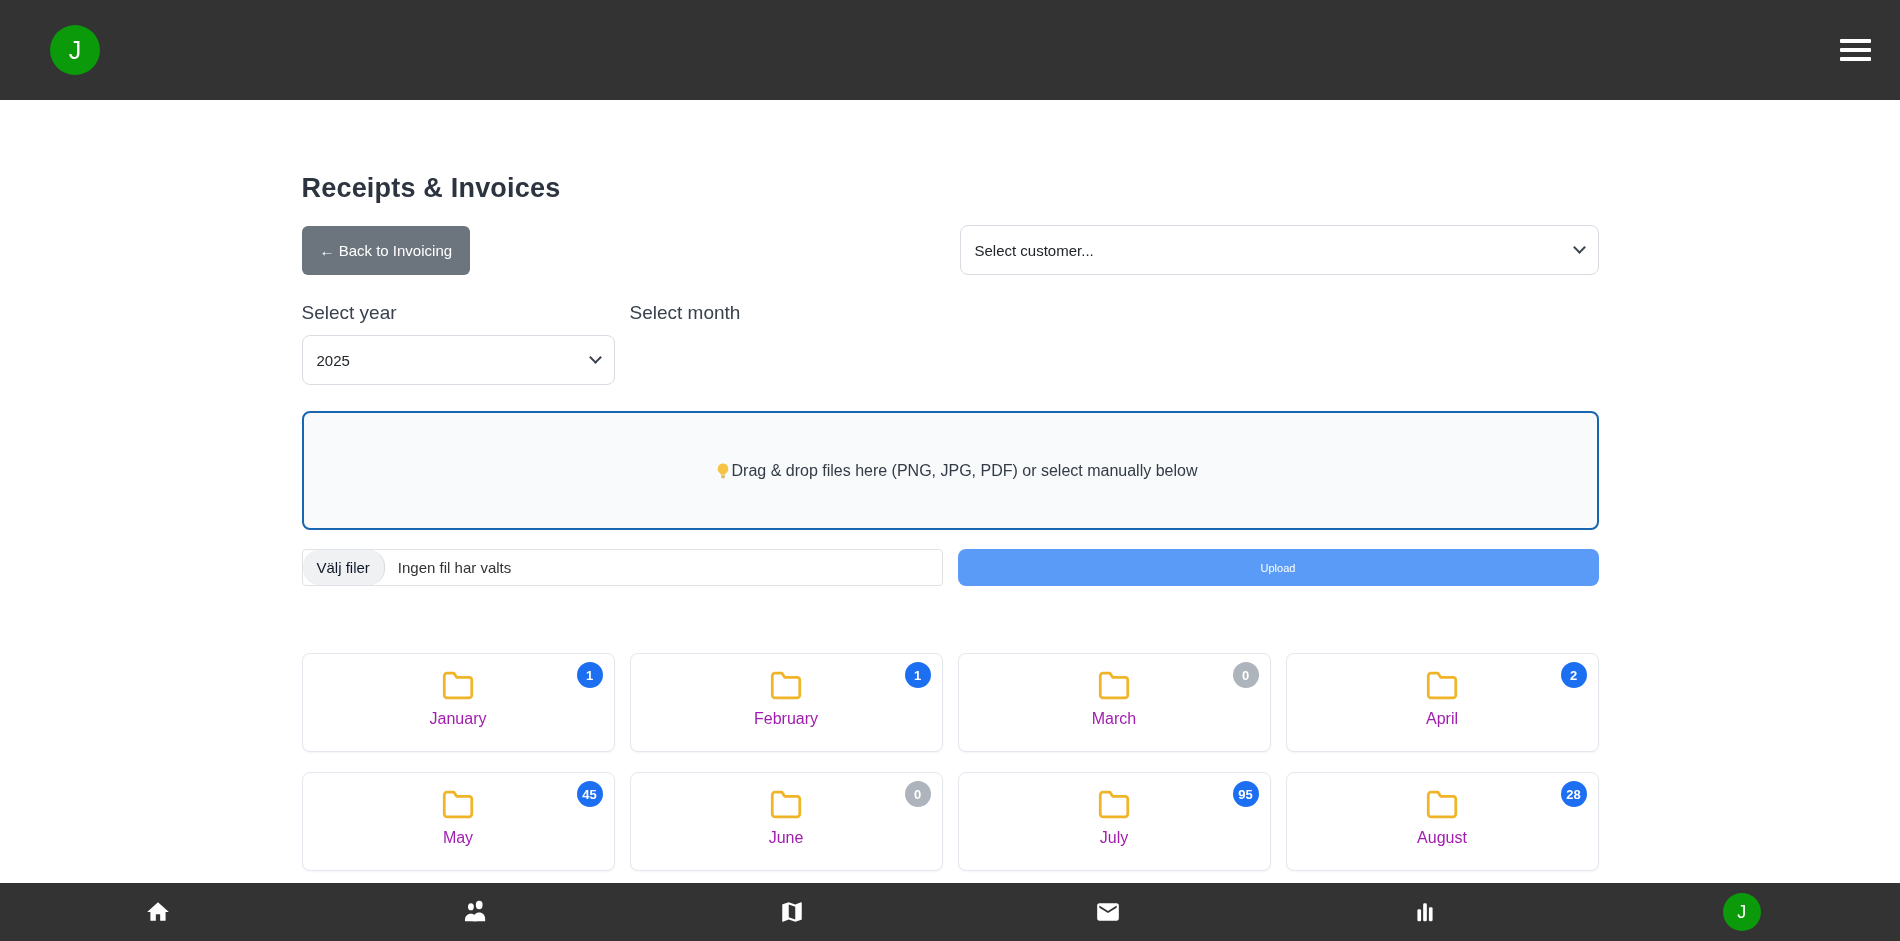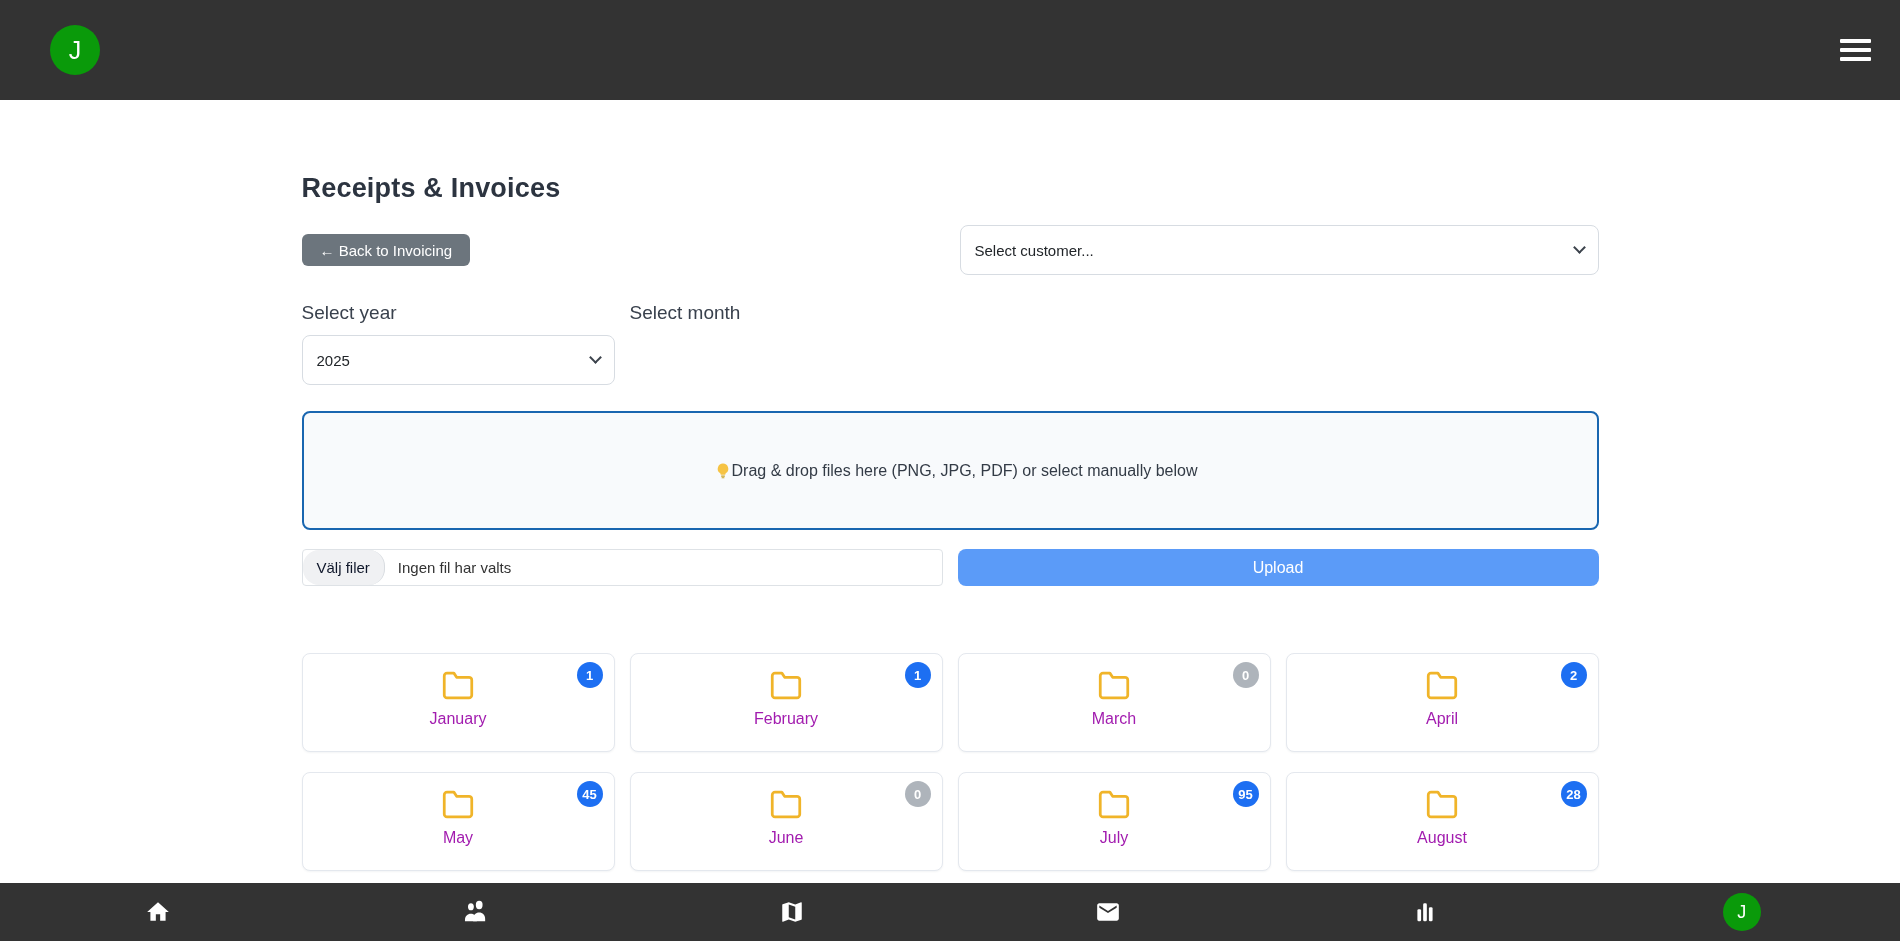--- a/index.html
+++ b/index.html
@@ -23,7 +23,7 @@
 
   
   .toolbar { margin-top:21px; display:flex; justify-content:space-between; align-items:center; }
-  .btn-back { height:32px; padding:0 18px; background:#6c757d; color:#fff; border:none;
+  .btn-back { height:49px; padding:0 18px; background:#6c757d; color:#fff; border:none;
               border-radius:6px; font-size:15px; font-family:inherit; cursor:pointer; }
   .select-box { height:50px; background:#fff; border:1px solid #d7dce2; border-radius:8px;
                 display:flex; align-items:center; justify-content:space-between;

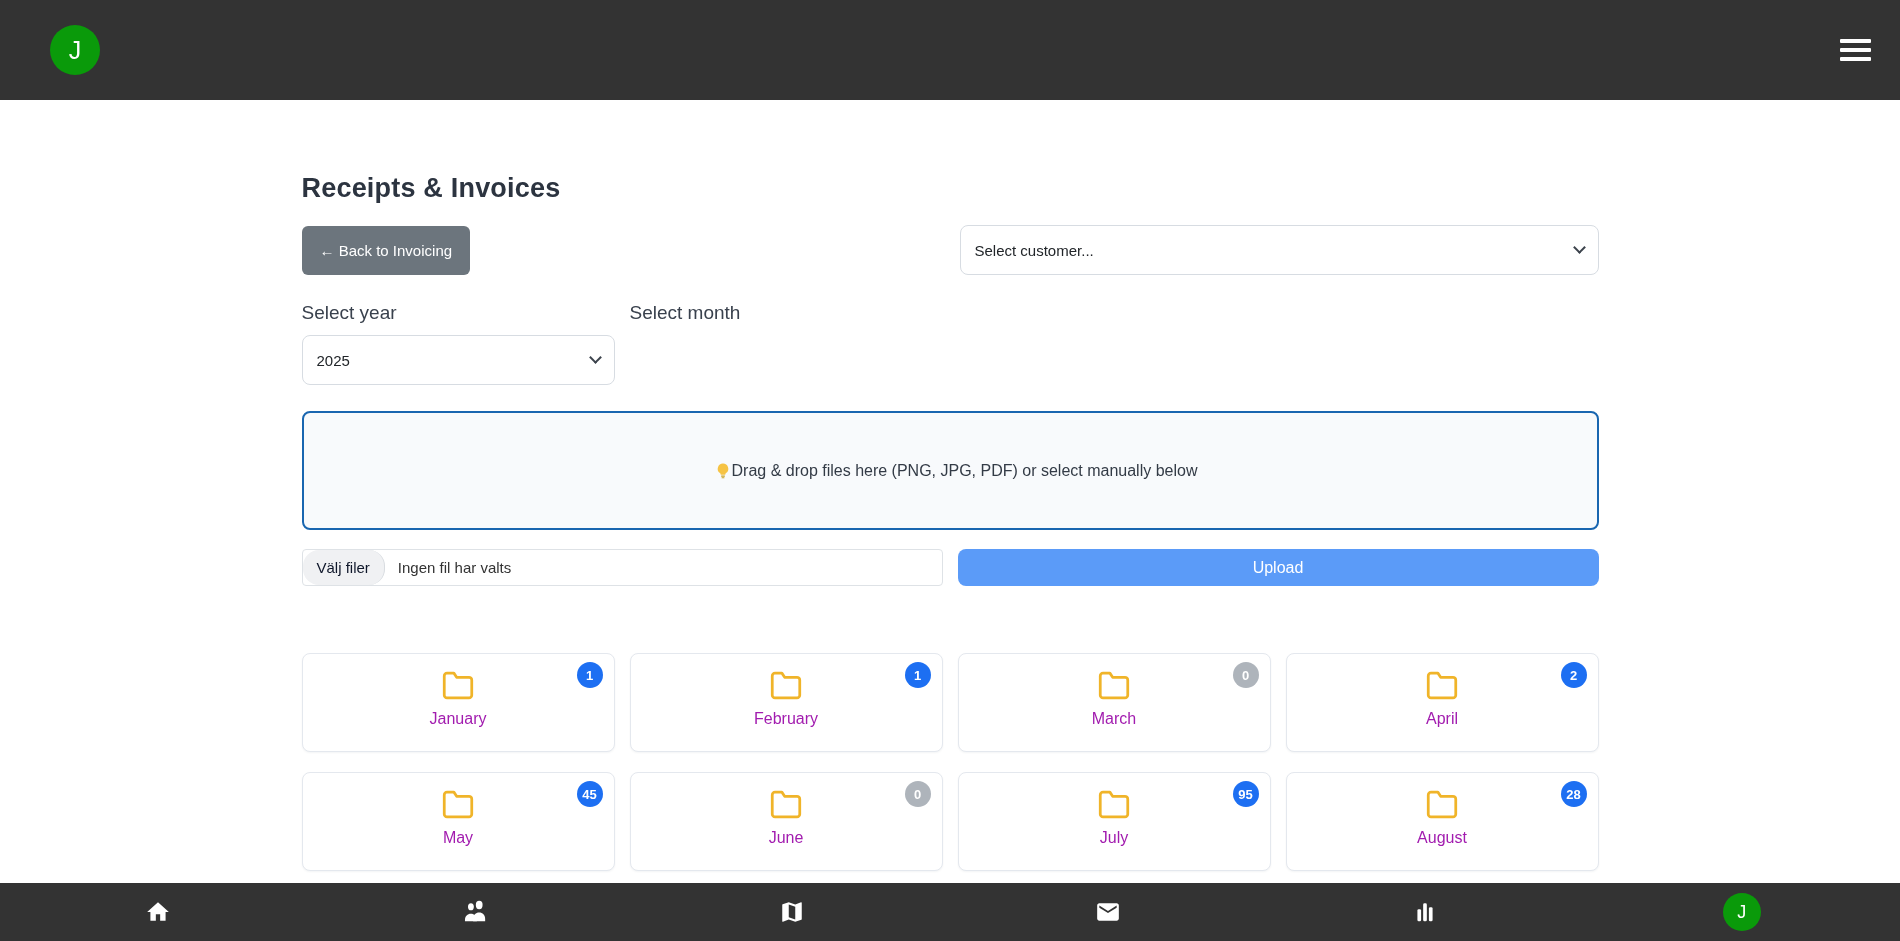--- a/index.html
+++ b/index.html
@@ -51,7 +51,7 @@
               background:#f0f1f3; border-right:1px solid #d8dce0; font-size:15px; color:#0f172a;border-radius:16px; }
   .file-status { padding-left:13px; font-size:15px; color:#333; }
   .btn-upload { grid-column:span 2; height:37px; background:#5b9bf8; border:none; border-radius:8px;
-                color:#fff; font-size:16px; font-family:inherit; cursor:pointer; }
+                color:#fff; font-size:11px; font-family:inherit; cursor:pointer; }
 
   
   .cards { margin-top:67px; }

